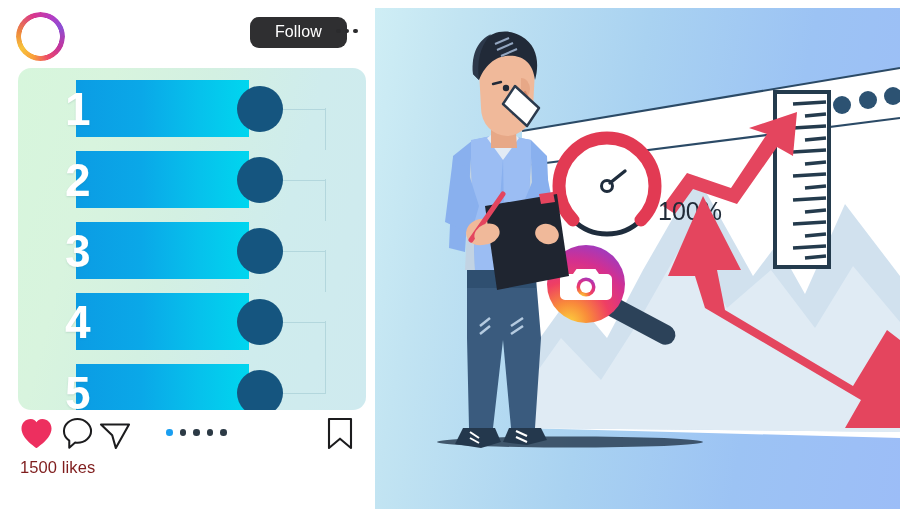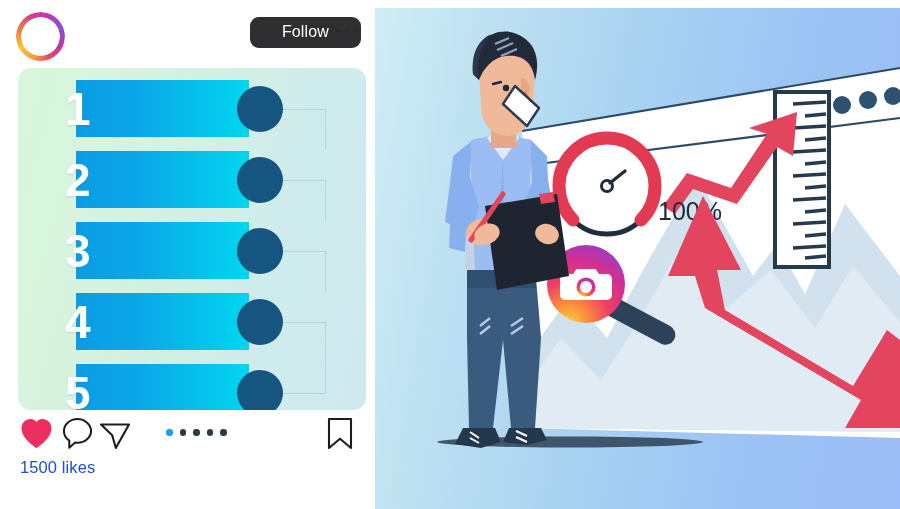--- a/index.html
+++ b/index.html
@@ -34,7 +34,7 @@
   }
   #follow-button{
     position:absolute; left:250px; top:17px;
-    padding:7px 32px 8px;
+    padding:7px 25px 8px;
     background:#2f2f31; color:#ffffff;
     border:none; border-radius:9px;
     font-size:16px; font-weight:400; letter-spacing:.1px;

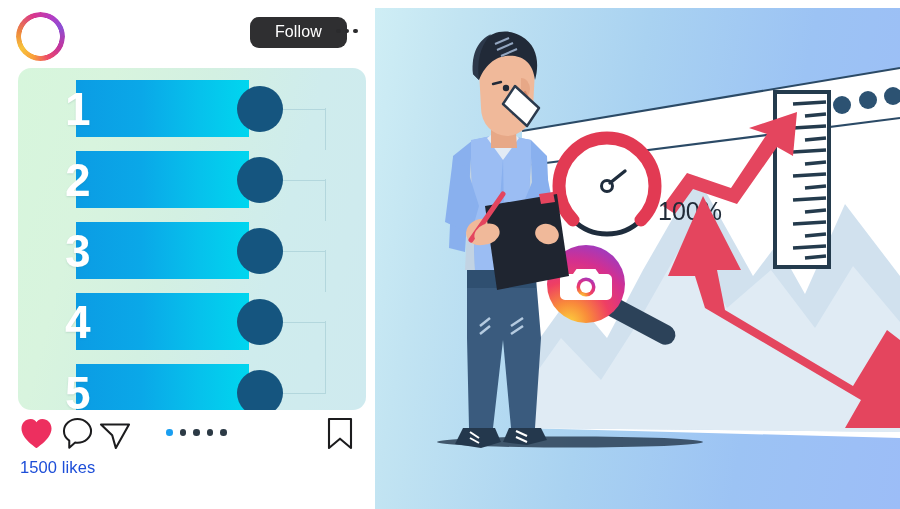--- a/index.html
+++ b/index.html
@@ -94,7 +94,7 @@
   #carousel-dots span.on{ background:#1a9ef0; }
   #likes-count{
     position:absolute; left:20px; top:458px;
-    font-size:16.5px; color:#1d4ed8; letter-spacing:.1px;
+    font-size:16.5px; color:#7f1d1d; letter-spacing:.1px;
     font-family:"Liberation Sans", sans-serif;
   }
 

